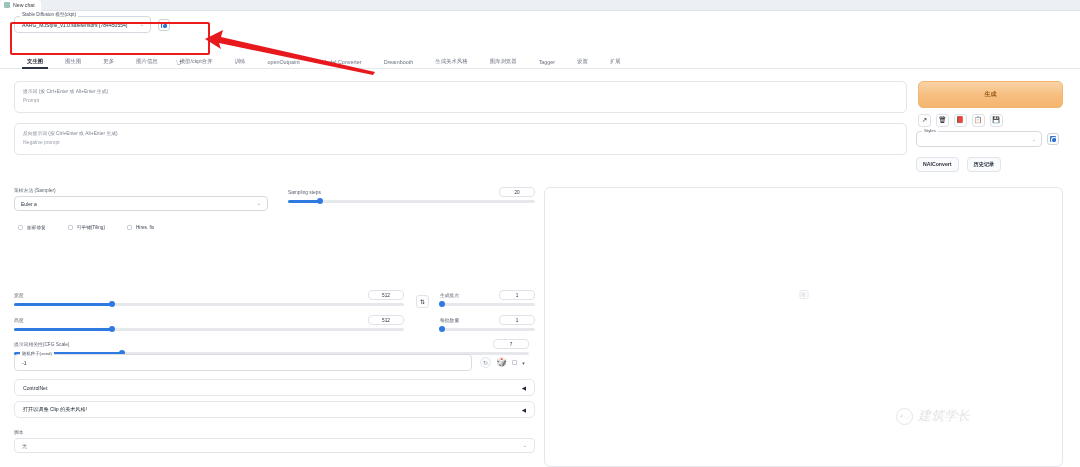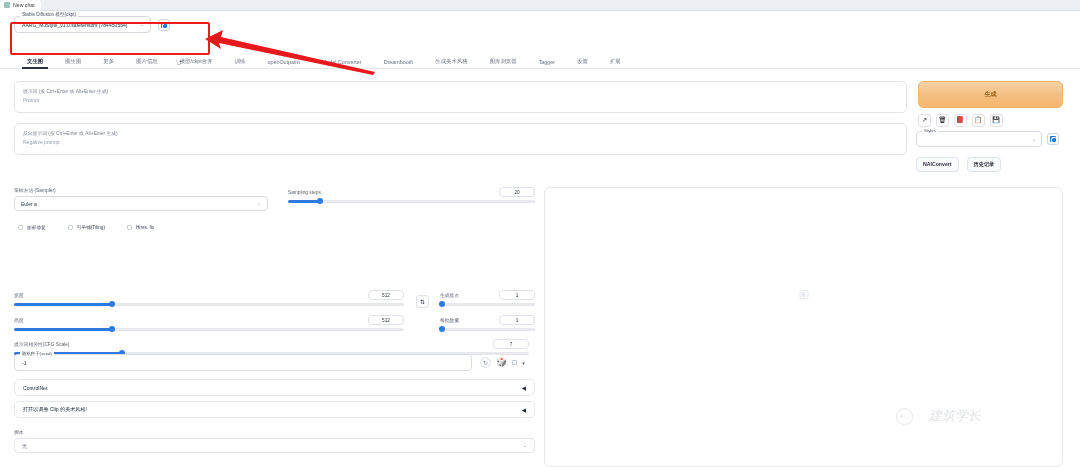--- a/index.html
+++ b/index.html
@@ -232,7 +232,7 @@
   
   .watermark {
     position: absolute; left: 896px; top: 396px;
-    display: flex; align-items: center; gap: 16px;
+    display: flex; align-items: center; gap: 5px;
     opacity: 0.5;
     justify-content: flex-end;
   }

